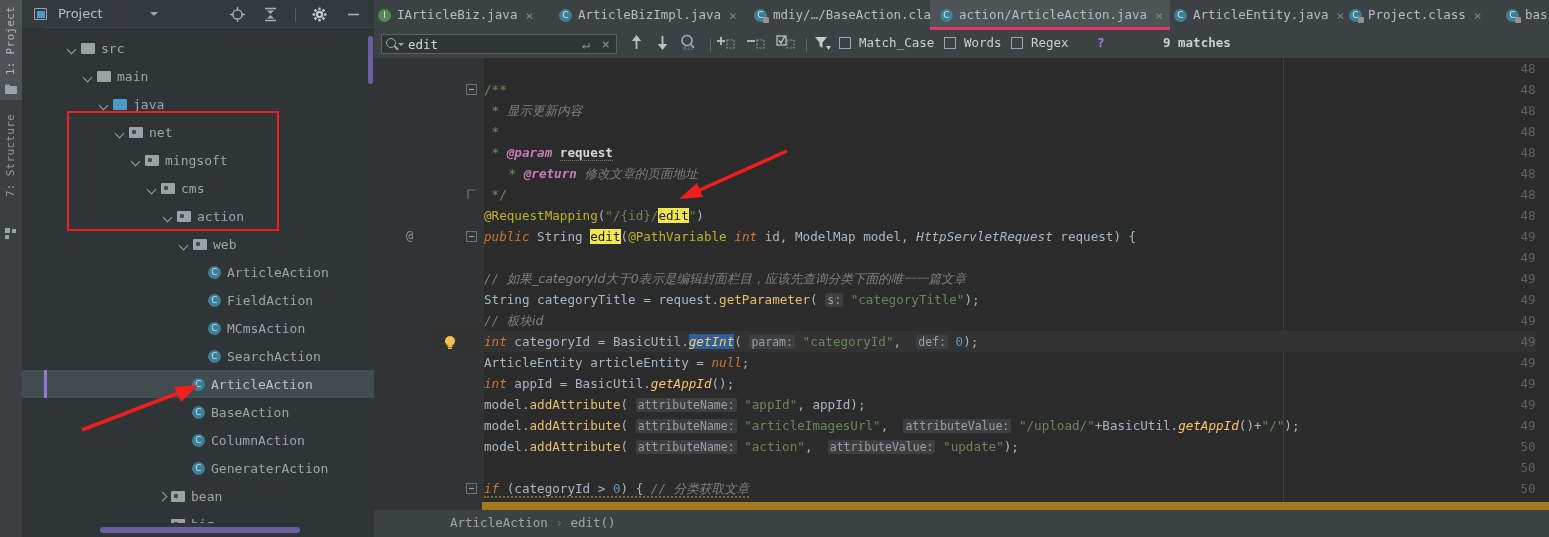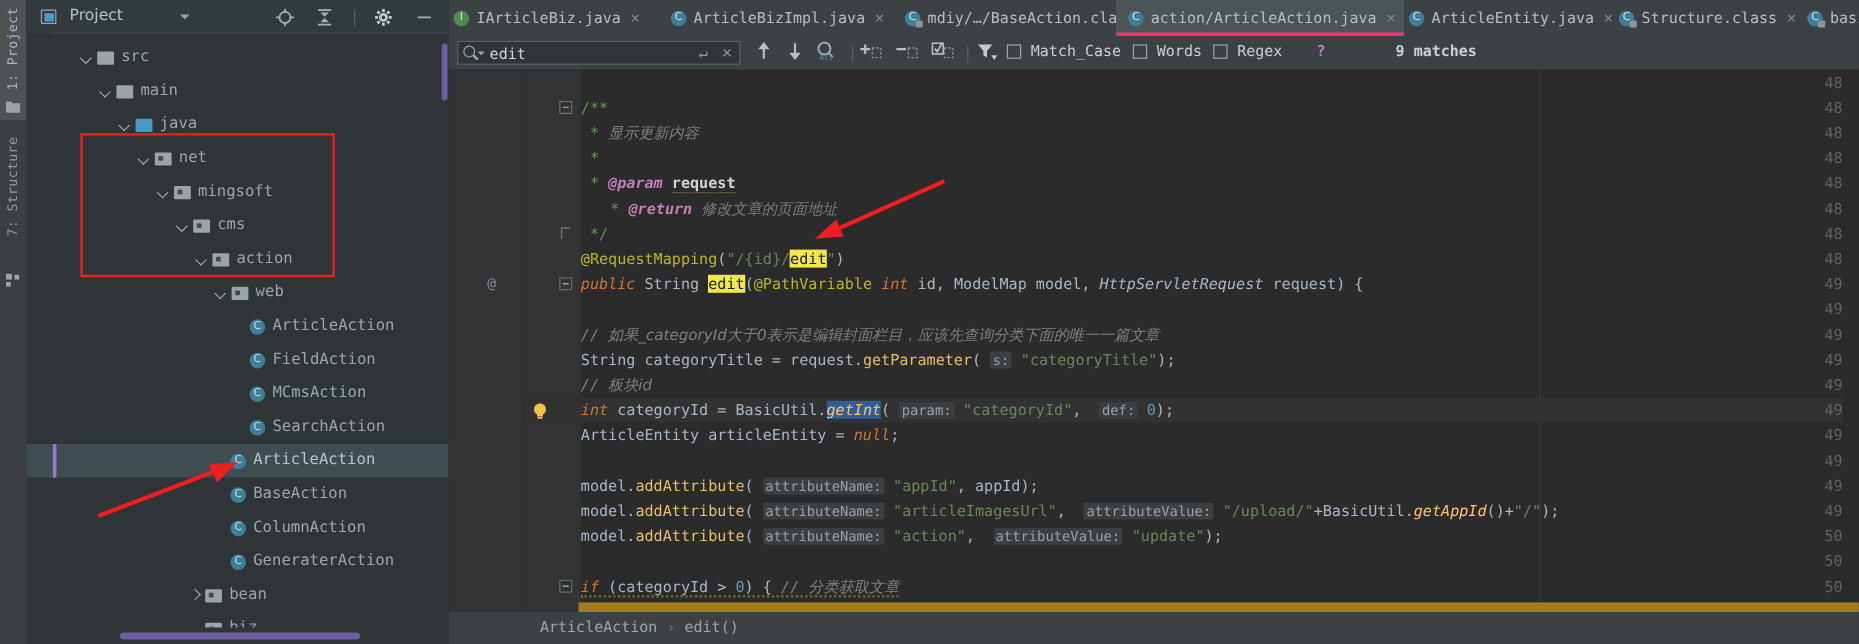--- a/index.html
+++ b/index.html
@@ -314,7 +314,7 @@
         <span class="ticon clazz">C</span><span>ArticleEntity.java</span><span class="tabx">×</span>
       </div>
       <div class="tab" style="left:975px;">
-        <span class="ticon clazzf">C</span><span>Structure.class</span><span class="tabx">×</span>
+        <span class="ticon clazzf">C</span><span>Project.class</span><span class="tabx">×</span>
       </div>
       <div class="tab" style="left:1132px;">
         <span class="ticon clazzf">C</span><span>basic/</span>

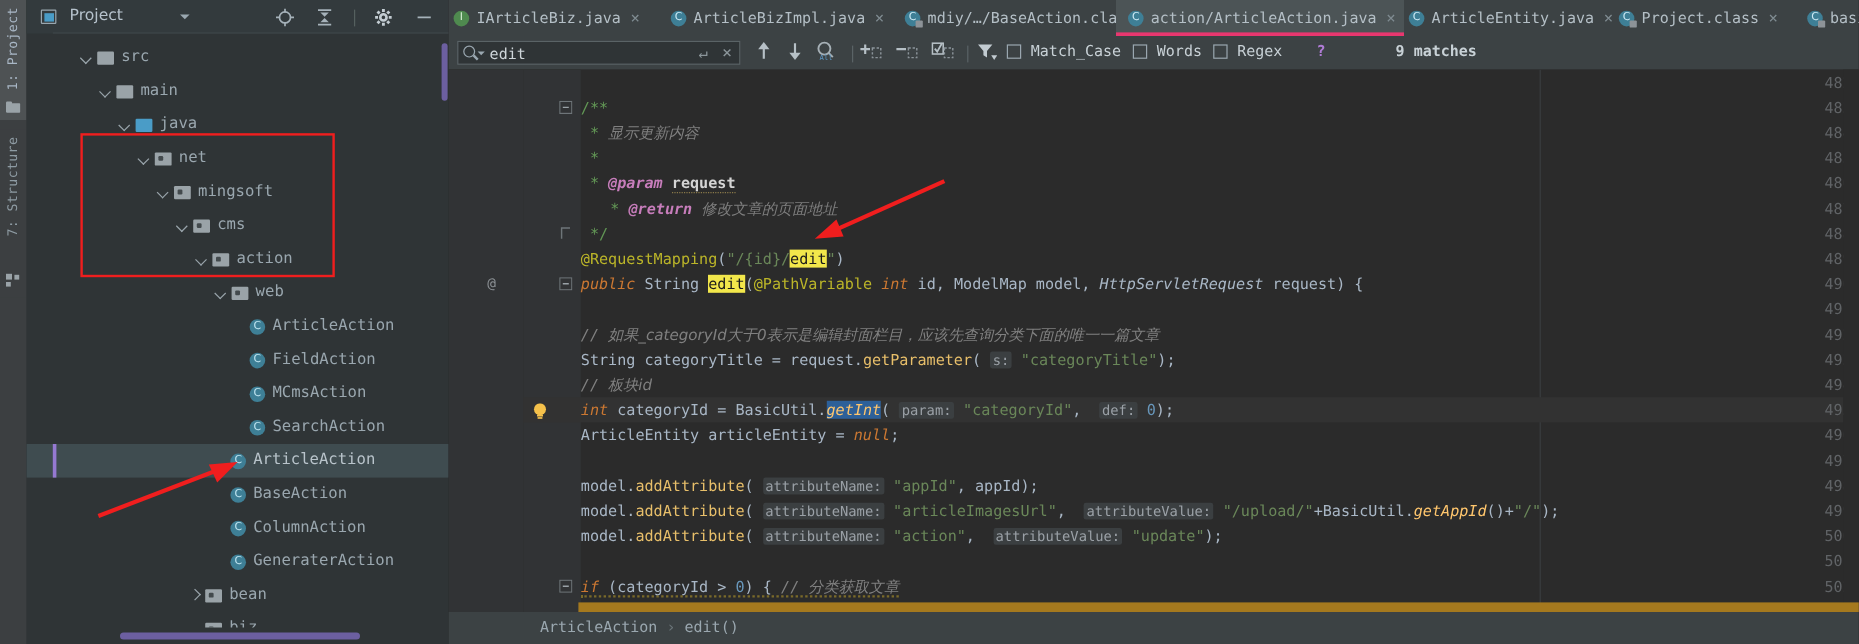--- a/index.html
+++ b/index.html
@@ -468,6 +468,7 @@
         <div class="cl" style="top:252px;"><span class="cmt">// </span><span class="cmtz">板块id</span></div>
         <div class="cl" style="top:273px;"><span class="kw">int</span><span class="typ"> categoryId = BasicUtil.</span><span class="sel2">getInt</span><span class="typ">( </span><span class="hint">param:</span> <span class="str">"categoryId"</span><span class="typ">,  </span><span class="hint">def:</span> <span class="num">0</span><span class="typ">);</span></div>
         <div class="cl" style="top:294px;"><span class="typ">ArticleEntity articleEntity = </span><span class="kw2" style="color:#cc7832;font-style:italic;margin-top:16px;">null</span><span class="typ">;</span></div>
+        <div class="cl" style="top:315px;"><span class="kw">int</span><span class="typ"> appId = BasicUtil.</span><span class="mthi">getAppId</span><span class="typ">();</span></div>
         <div class="cl" style="top:336px;"><span class="typ">model.</span><span class="mth" style="color:#e8bf6a;">addAttribute</span><span class="typ">( </span><span class="hint">attributeName:</span> <span class="str">"appId"</span><span class="typ">, appId);</span></div>
         <div class="cl" style="top:357px;"><span class="typ">model.</span><span class="mth" style="color:#e8bf6a;">addAttribute</span><span class="typ">( </span><span class="hint">attributeName:</span> <span class="str">"articleImagesUrl"</span><span class="typ">,  </span><span class="hint">attributeValue:</span> <span class="str">"/upload/"</span><span class="typ">+BasicUtil.</span><span class="mthi">getAppId</span><span class="typ">()+</span><span class="str">"/"</span><span class="typ">);</span></div>
         <div class="cl" style="top:378px;"><span class="typ">model.</span><span class="mth" style="color:#e8bf6a;">addAttribute</span><span class="typ">( </span><span class="hint">attributeName:</span> <span class="str">"action"</span><span class="typ">,  </span><span class="hint">attributeValue:</span> <span class="str">"update"</span><span class="typ">);</span></div>

